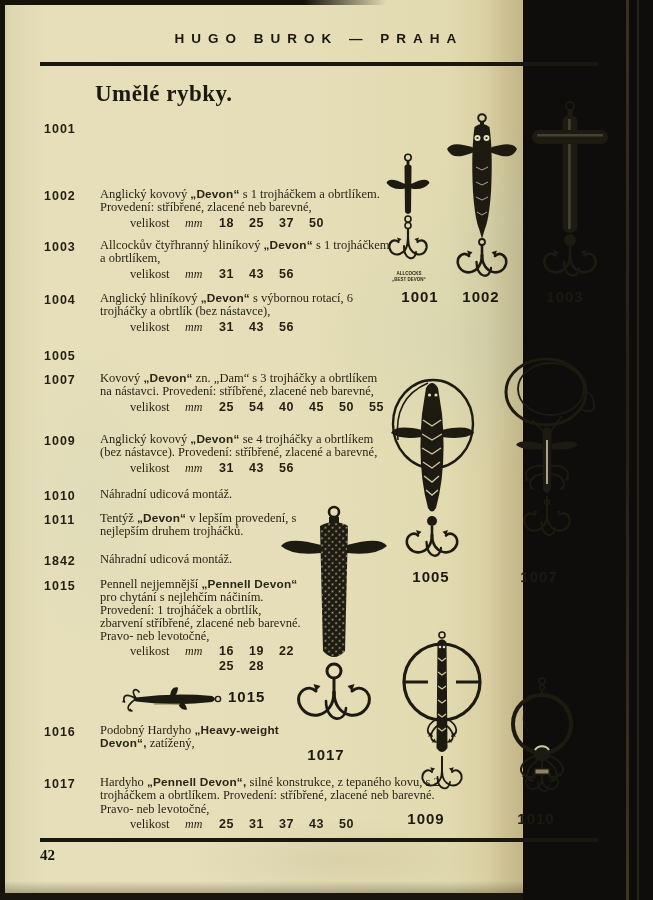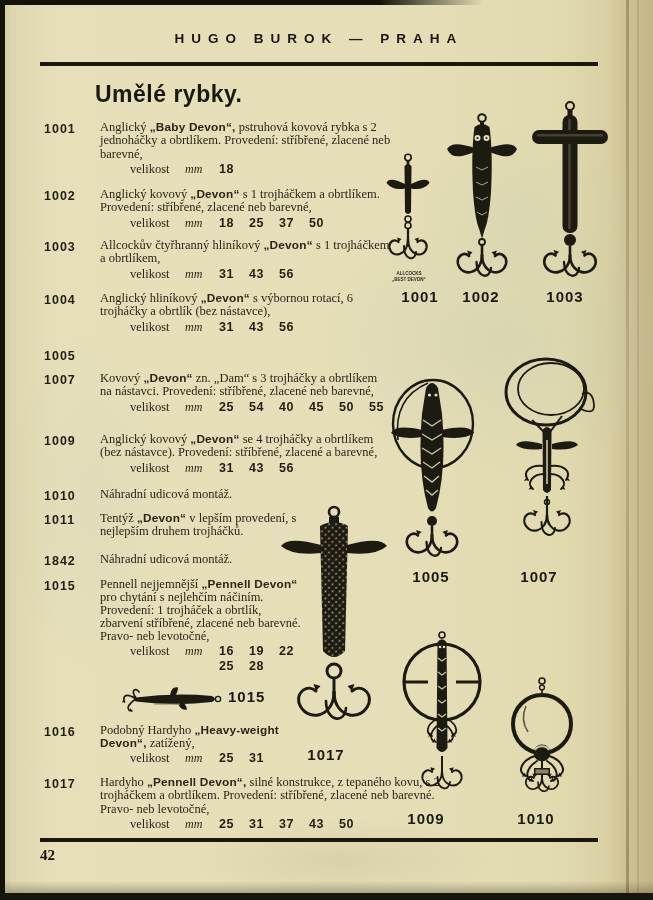--- a/index.html
+++ b/index.html
@@ -9,7 +9,7 @@
     font-family:"Liberation Serif",serif;
   }
   .page{
-    position:absolute;left:0;top:0;width:653px;height:900px;
+    position:absolute;left:0;top:0;width:523px;height:900px;
     background:
       radial-gradient(ellipse 260px 190px at 500px 340px, rgba(175,198,178,.22), transparent 70%),
       radial-gradient(ellipse 150px 120px at 520px 210px, rgba(175,200,182,.18), transparent 70%),

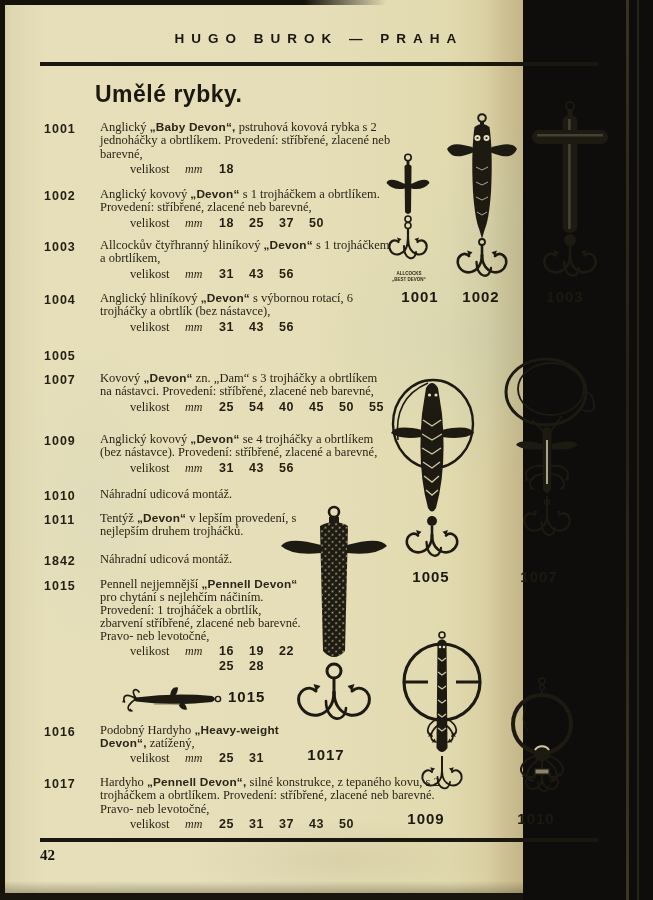--- a/index.html
+++ b/index.html
@@ -34,7 +34,7 @@
   #rule-top{top:62px;}
   #rule-bottom{top:838px;}
   .page-title{position:absolute;left:95px;top:81px;
-    font-family:Liberation Sans, sans-serif;font-weight:bold;font-size:23px;
+    font-family:Liberation Serif, serif;font-weight:bold;font-size:23px;
     letter-spacing:.5px;color:#1b1810;}
 
   .item{position:absolute;left:44px;color:#2a2517;}

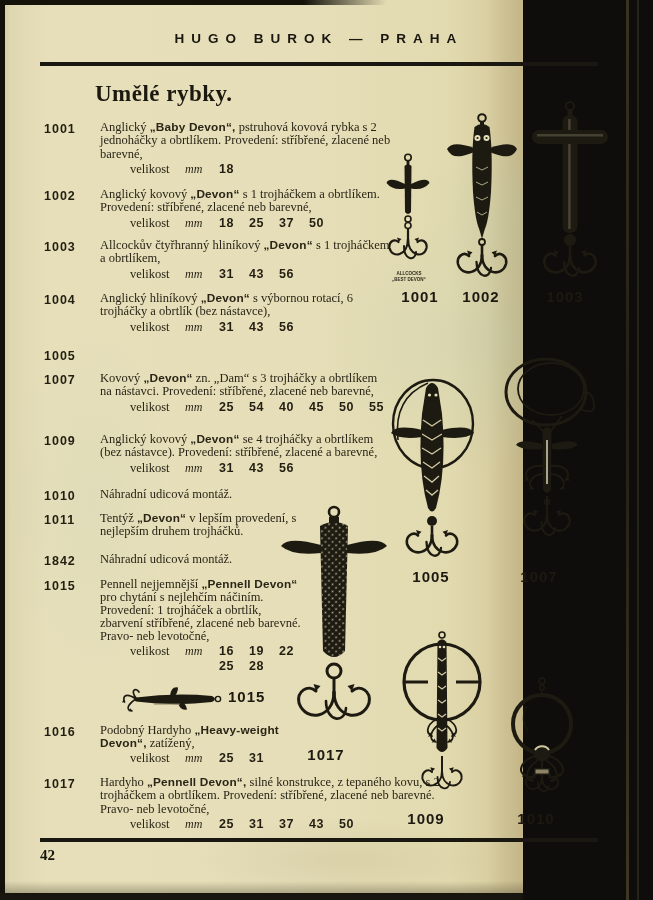--- a/index.html
+++ b/index.html
@@ -70,12 +70,6 @@
 
   <div class="item" style="top:121px">
     <div class="item-num">1001</div>
-    <div class="item-body">
-        <div class="item-desc"><span>Anglický </span><b>„Baby Devon“,</b><span> pstruhová kovová rybka s 2 jednoháčky a obrtlíkem. Provedení: stříbřené, zlacené neb barevné,</span></div>
-        <div class="item-sizes">
-          <div class="size-line"><span class="size-label">velikost</span><span class="size-unit">mm</span><span class="size-val">18</span></div>
-        </div>
-      </div>
   </div>
   <div class="item" style="top:188px">
     <div class="item-num">1002</div>

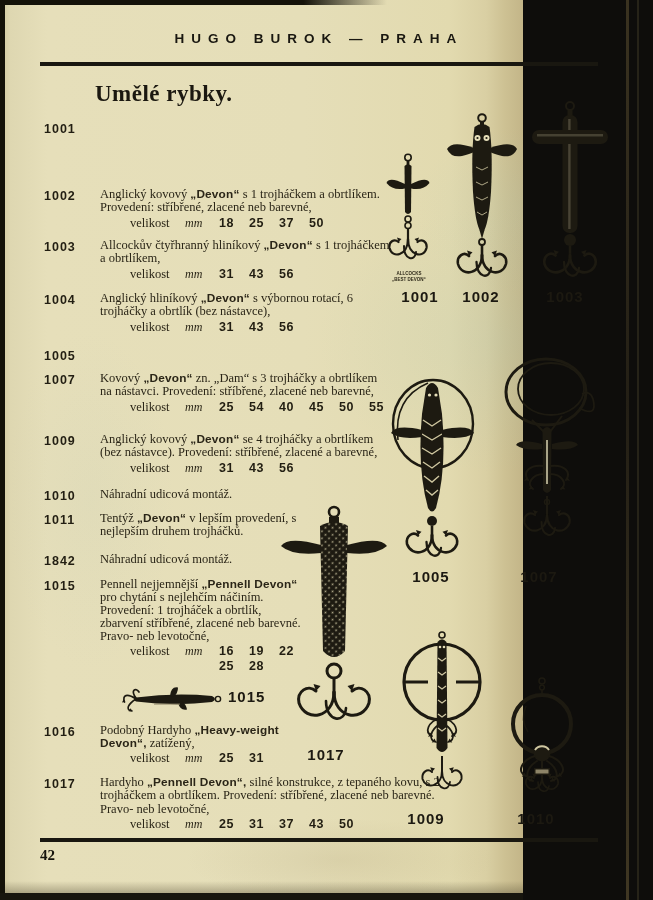--- a/index.html
+++ b/index.html
@@ -154,9 +154,6 @@
     <div class="item-num">1016</div>
     <div class="item-body">
         <div class="item-desc"><span>Podobný Hardyho </span><b>„Heavy-weight Devon“,</b><span> zatížený,</span></div>
-        <div class="item-sizes">
-          <div class="size-line"><span class="size-label">velikost</span><span class="size-unit">mm</span><span class="size-val">25</span><span class="size-val">31</span></div>
-        </div>
       </div>
   </div>
   <div class="item wide" style="top:776px">

